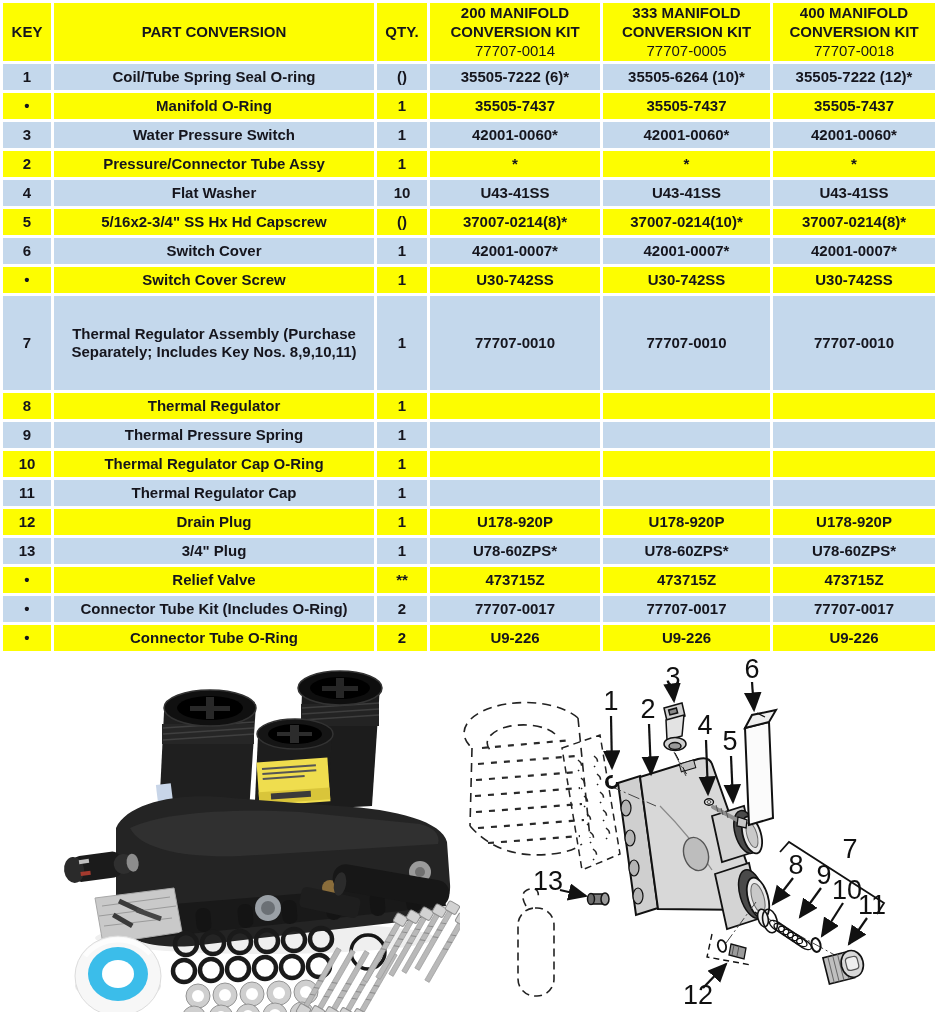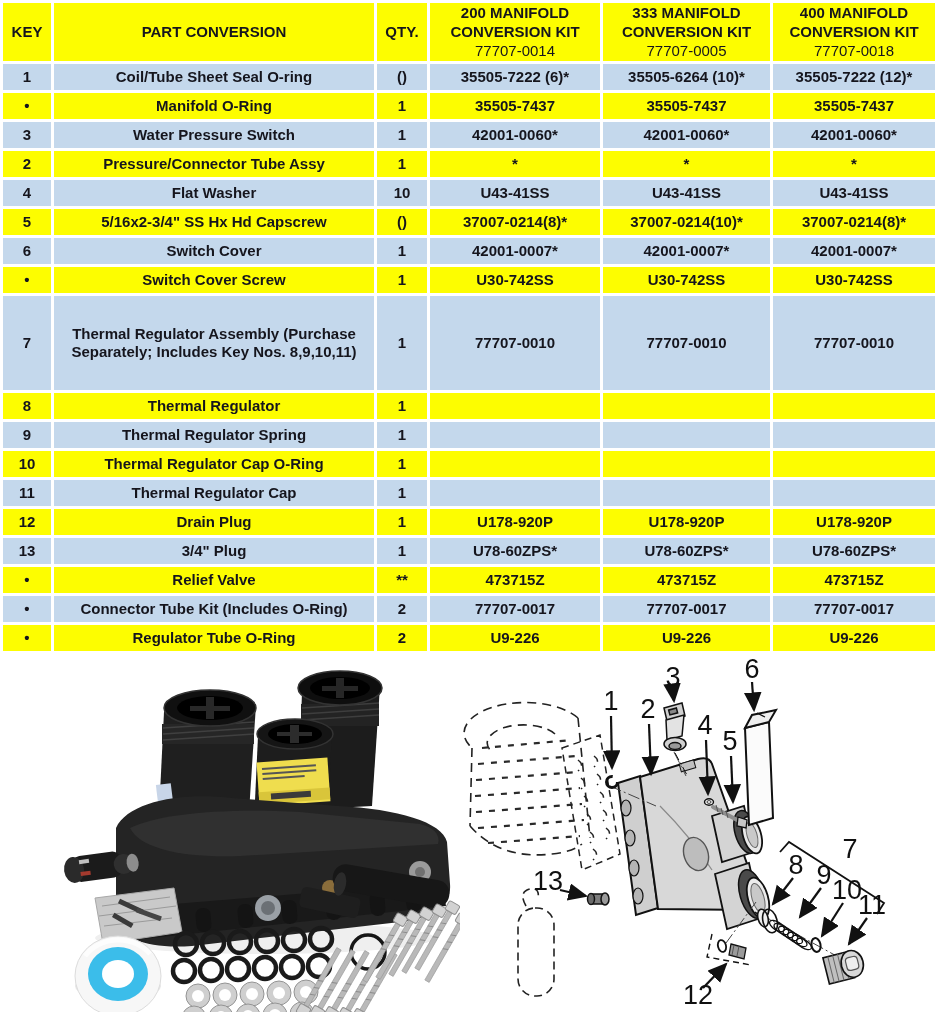--- a/index.html
+++ b/index.html
@@ -69,7 +69,7 @@
     <tbody>
         <tr class="blue">
           <td>1</td>
-          <td>Coil/Tube Sheet Seal O-ring</td>
+          <td>Coil/Tube Spring Seal O-ring</td>
           <td>()</td>
           <td>35505-7222 (6)*</td>
           <td>35505-6264 (10)*</td>

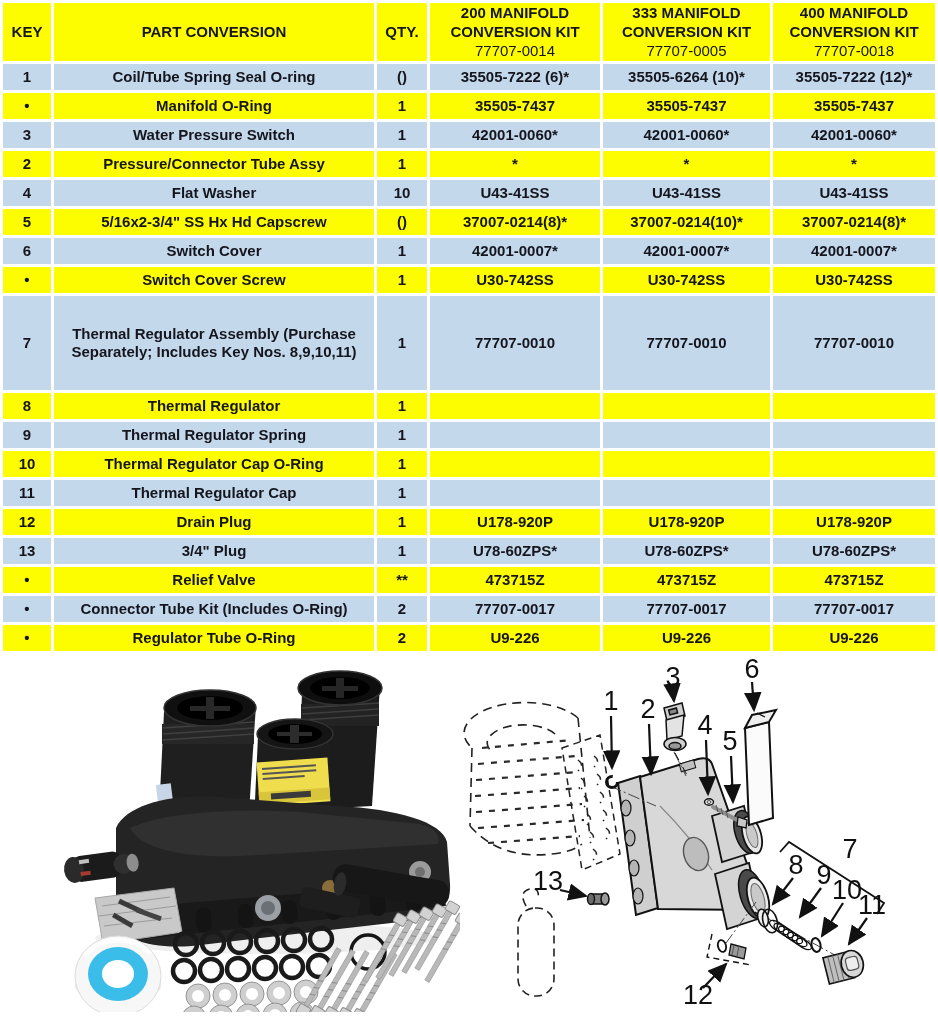--- a/index.html
+++ b/index.html
@@ -149,7 +149,7 @@
         </tr>
         <tr class="blue">
           <td>9</td>
-          <td>Thermal Regulator Spring</td>
+          <td>Thermal Pressure Spring</td>
           <td>1</td>
           <td></td>
           <td></td>

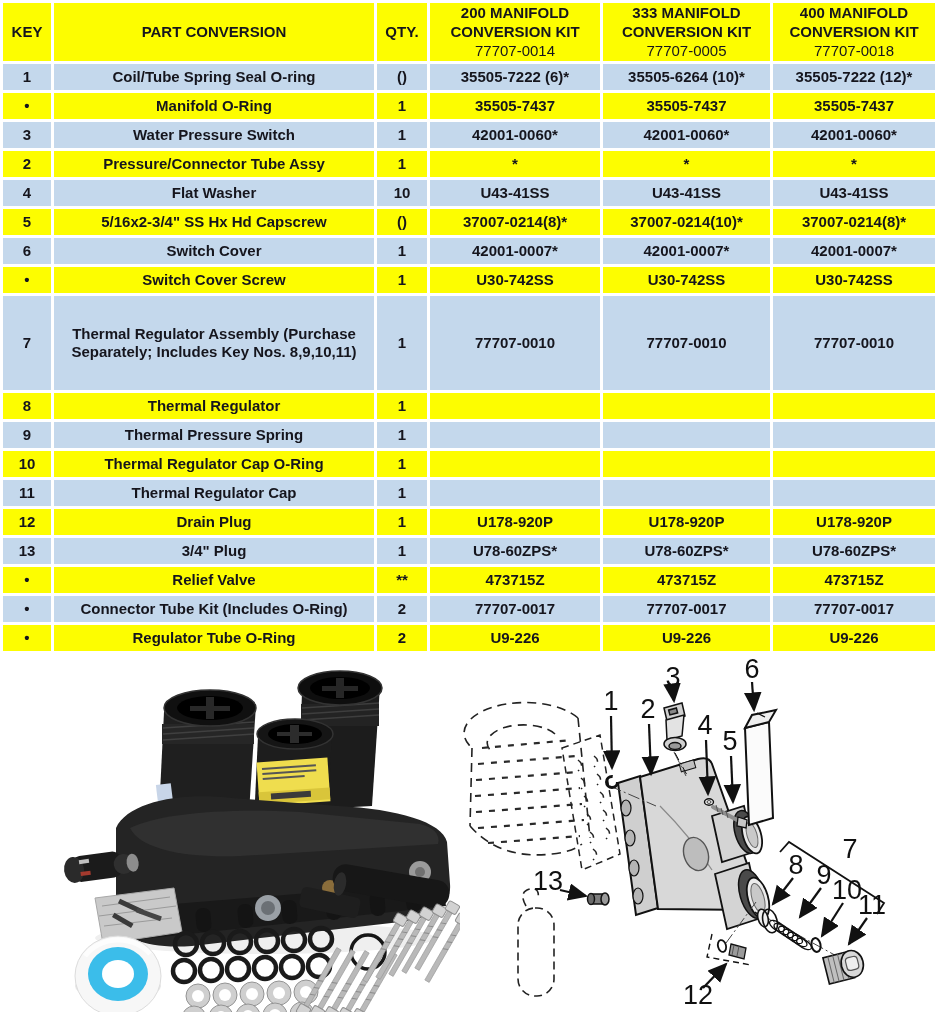--- a/index.html
+++ b/index.html
@@ -205,7 +205,7 @@
         </tr>
         <tr class="yellow">
           <td>•</td>
-          <td>Regulator Tube O-Ring</td>
+          <td>Connector Tube O-Ring</td>
           <td>2</td>
           <td>U9-226</td>
           <td>U9-226</td>

